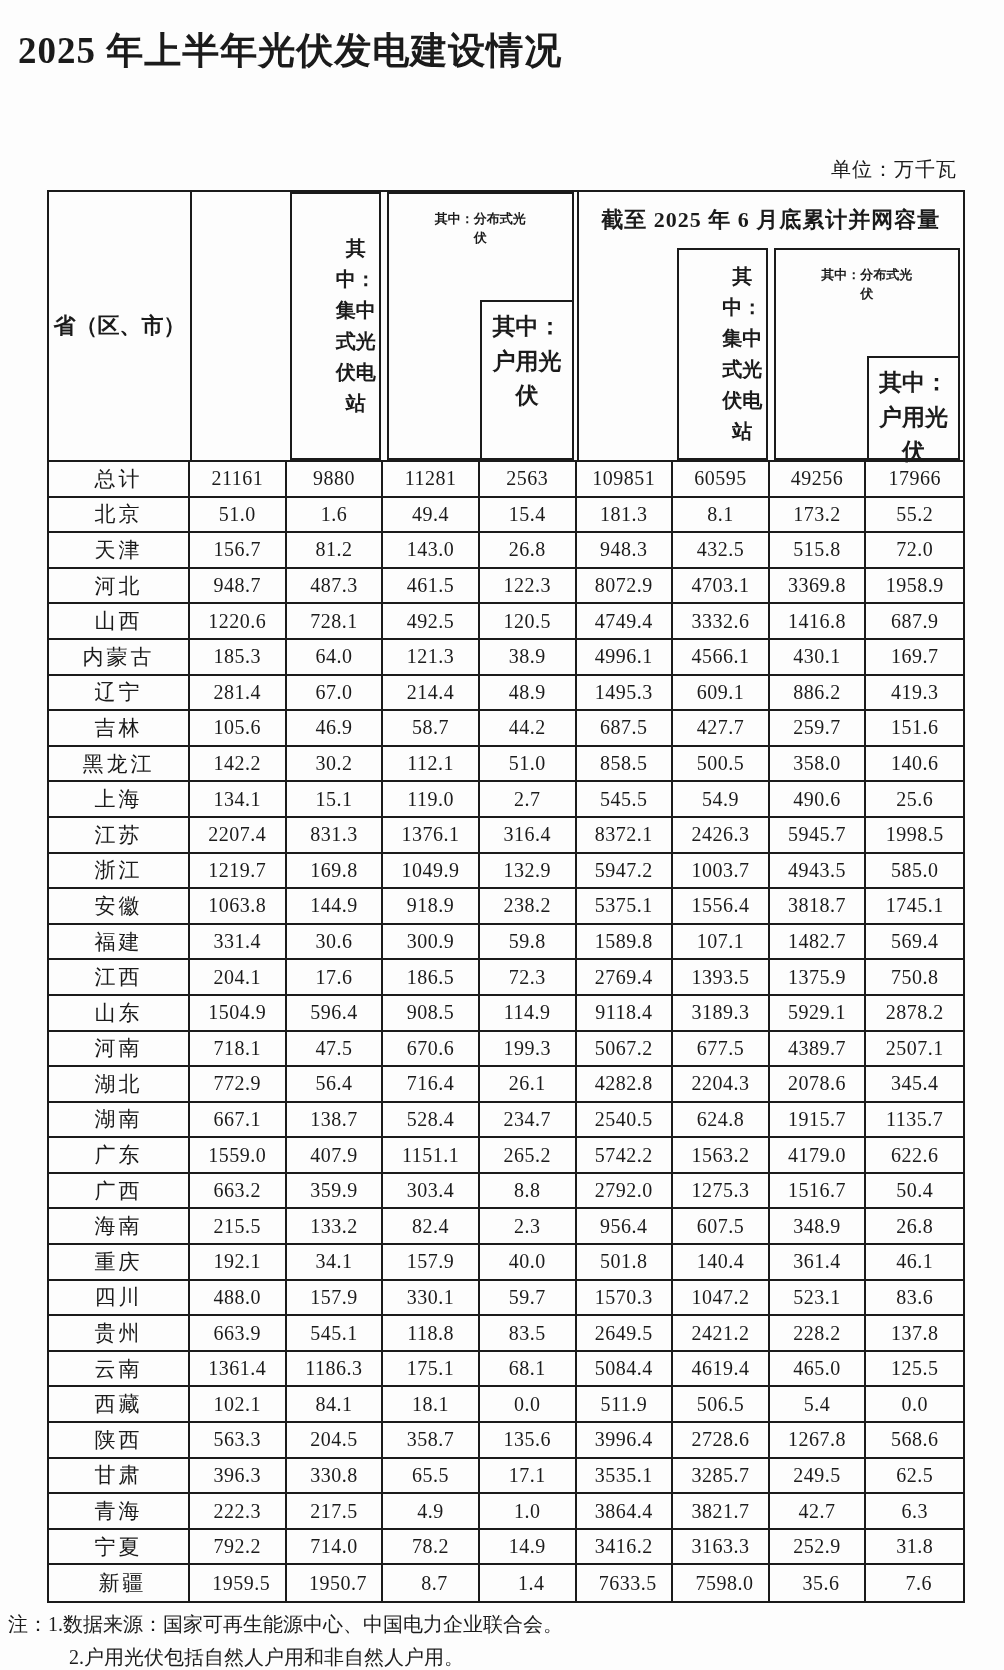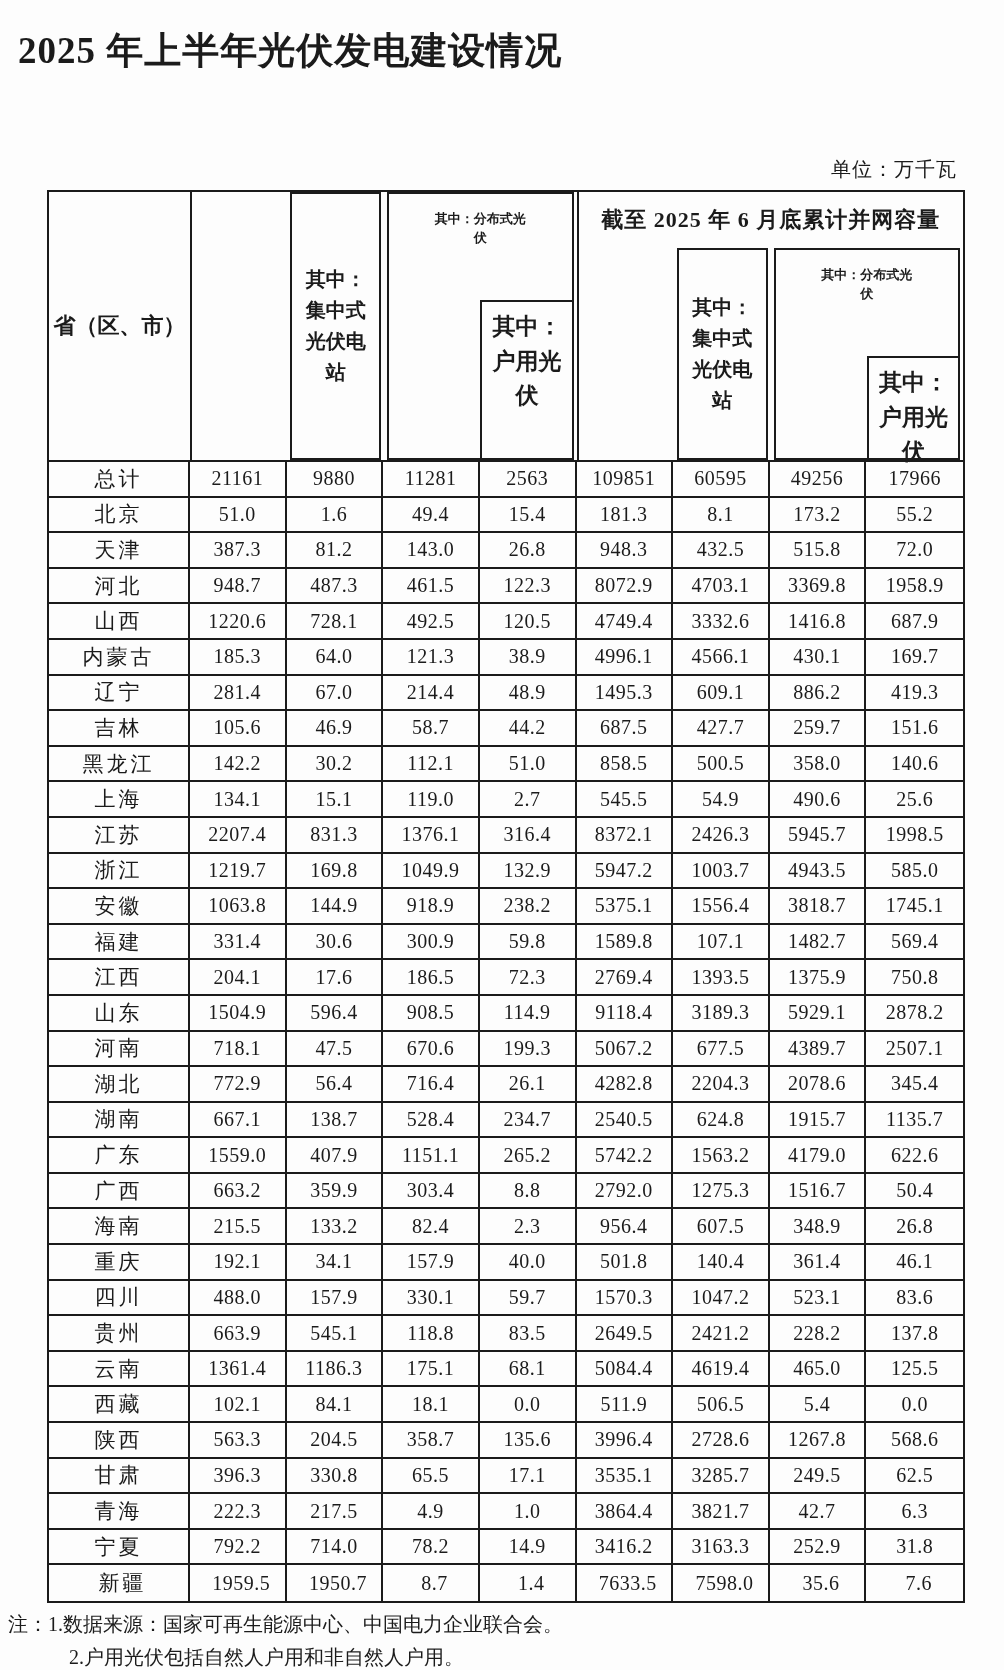--- a/index.html
+++ b/index.html
@@ -39,7 +39,7 @@
   .boxA{
     position:absolute;left:calc(25% + 2px);width:calc(25% - 5px);top:0;bottom:0;
     border:2px solid #1b1b1b;box-sizing:border-box;
-    display:flex;align-items:center;justify-content:center;
+    display:flex;align-items:center;justify-content:center;padding-left:40px;
   }
   .boxA span{display:block;width:3.4em;text-align:center;
     font-weight:bold;font-size:20px;line-height:1.55;}

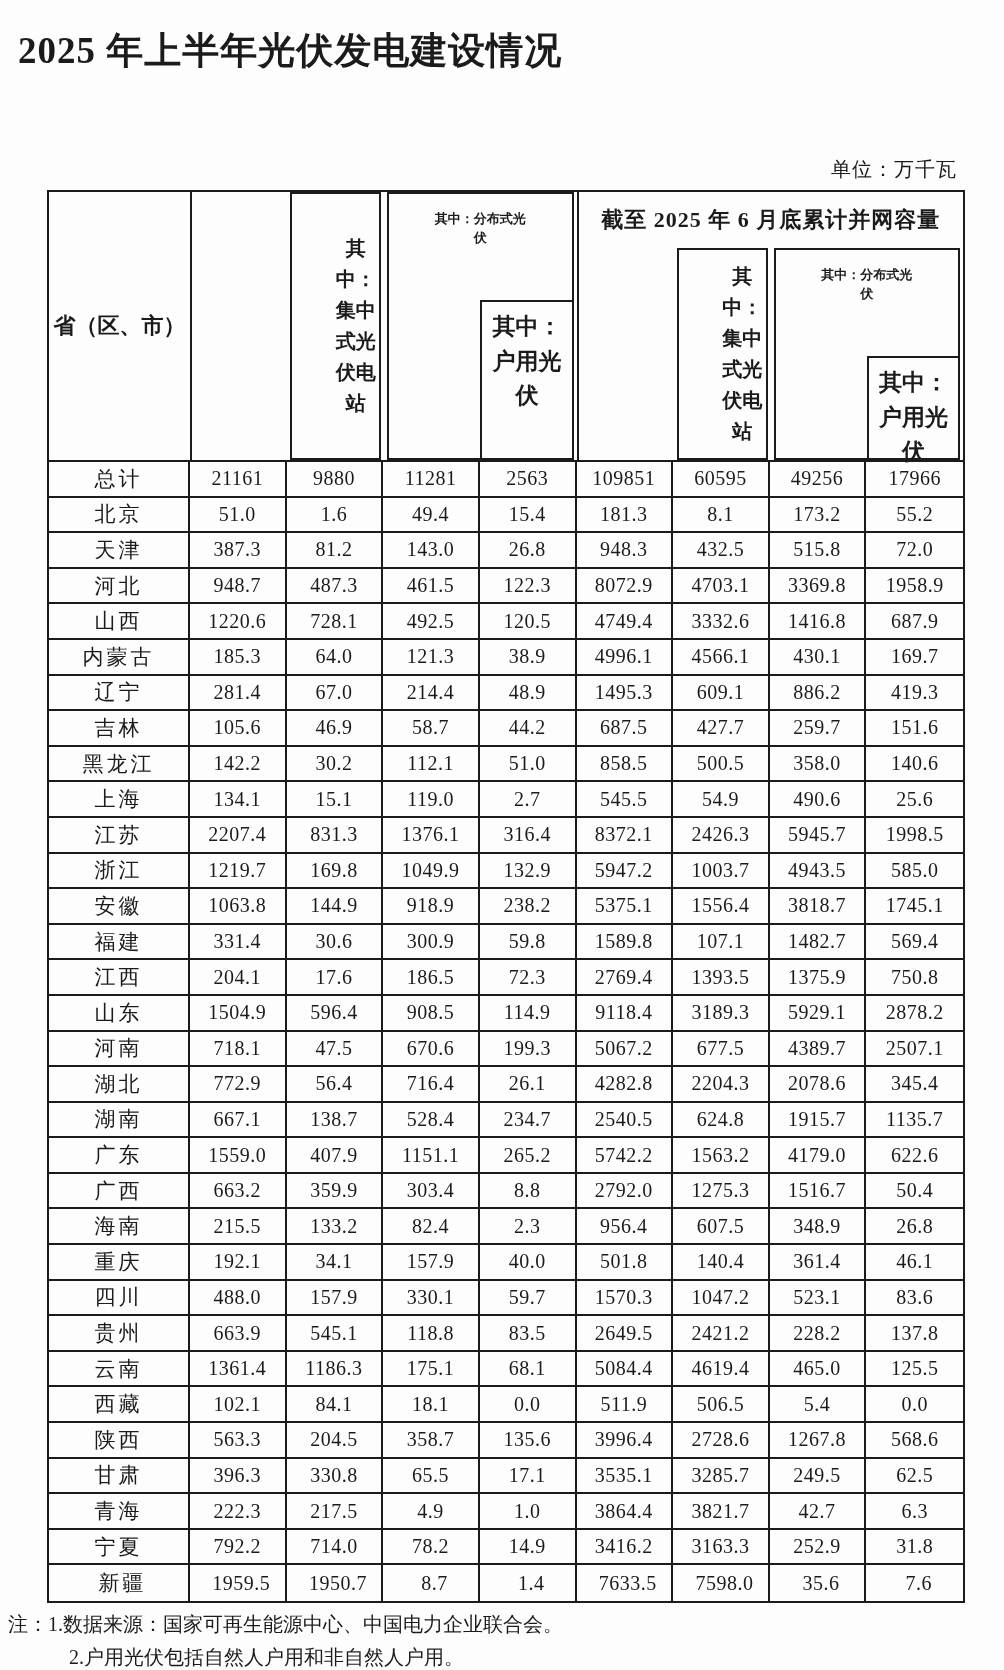--- a/index.html
+++ b/index.html
@@ -143,7 +143,7 @@
         <div class="cell">173.2</div>
         <div class="cell last-col">55.2</div>
         <div class="cell name">天津</div>
-        <div class="cell">387.3</div>
+        <div class="cell">156.7</div>
         <div class="cell">81.2</div>
         <div class="cell">143.0</div>
         <div class="cell">26.8</div>

